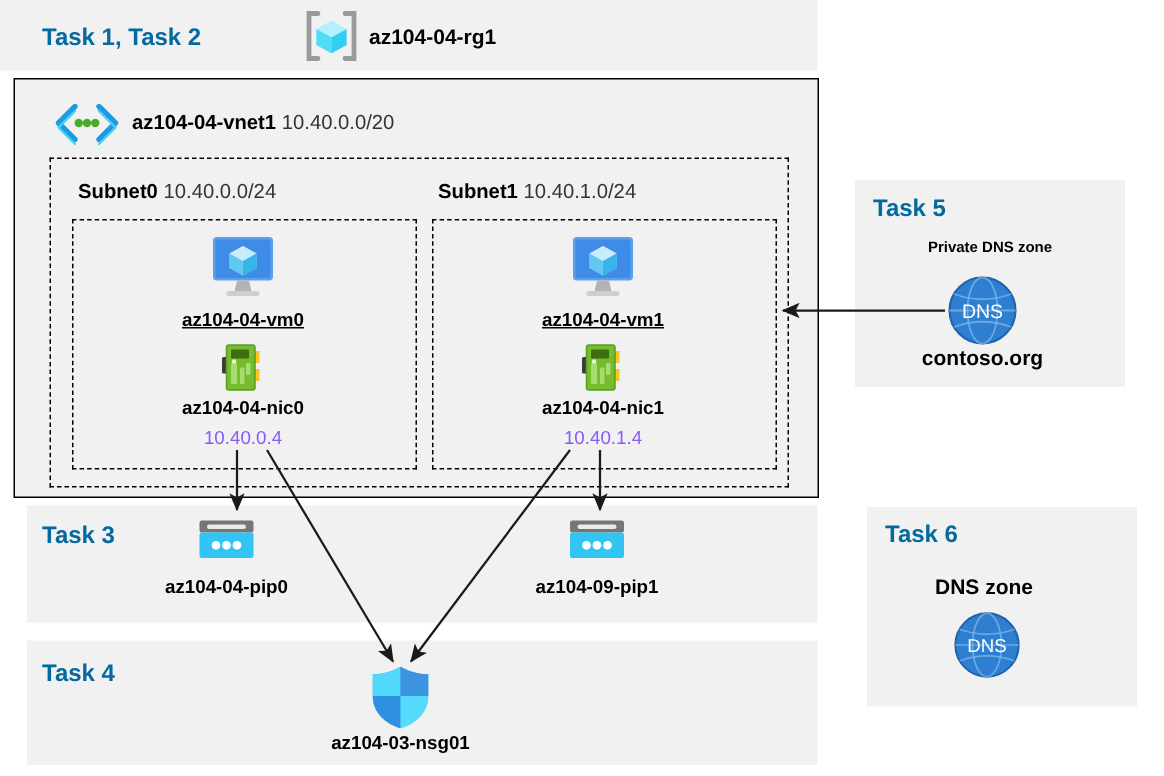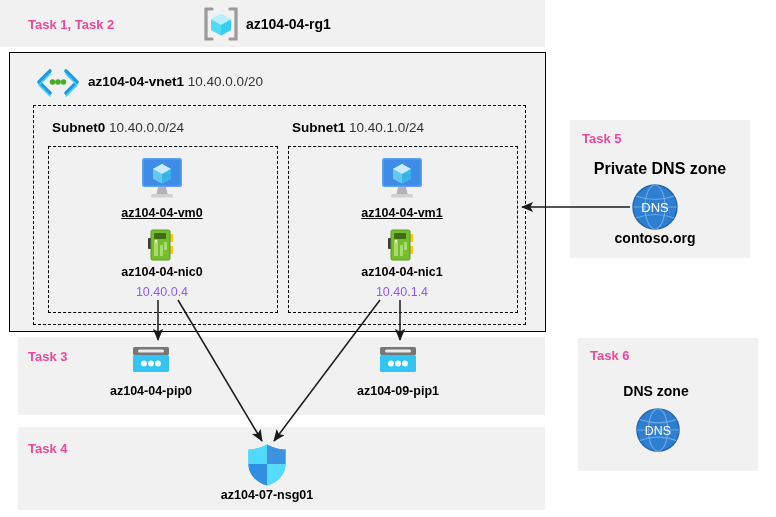--- a/index.html
+++ b/index.html
@@ -18,9 +18,9 @@
   .panel-white-border{position:absolute;border:1.5px solid #000;background:#f1f1f1;}
   .task-label{
     position:absolute;
-    color:#ec4899;
+    color:#0369a1;
     font-weight:bold;
-    font-size:13px;
+    font-size:16px;
     white-space:nowrap;
   }
   .bold-lbl{font-weight:bold;color:#000;}

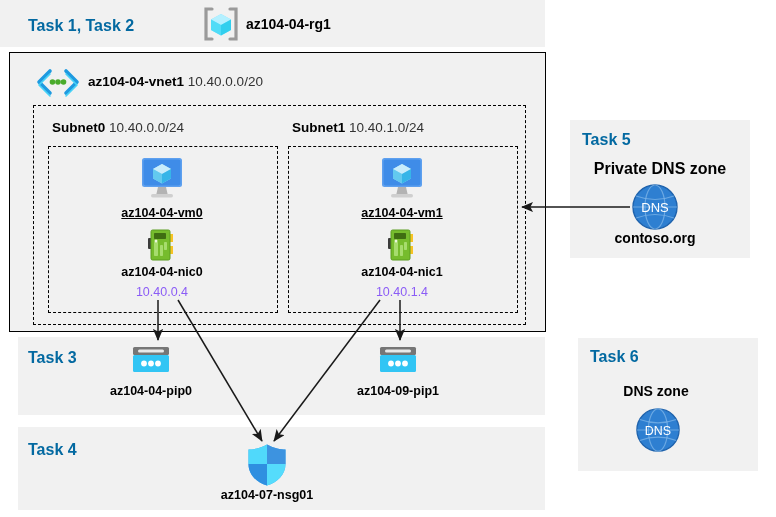--- a/index.html
+++ b/index.html
@@ -215,7 +215,7 @@
 
   <div class="panel" style="left:570px;top:120px;width:180px;height:138px;"></div>
   <div class="task-label" style="left:582px;top:131px;">Task 5</div>
-  <div class="node-label" style="left:580px;top:160px;width:160px;font-size:16px;">Private DNS zone</div>
+  <div class="node-label" style="left:580px;top:160px;width:160px;font-size:10px;">Private DNS zone</div>
 
   <div class="icon-abs" style="left:631px;top:183px;">
     <svg width="48" height="48" viewBox="0 0 48 48">

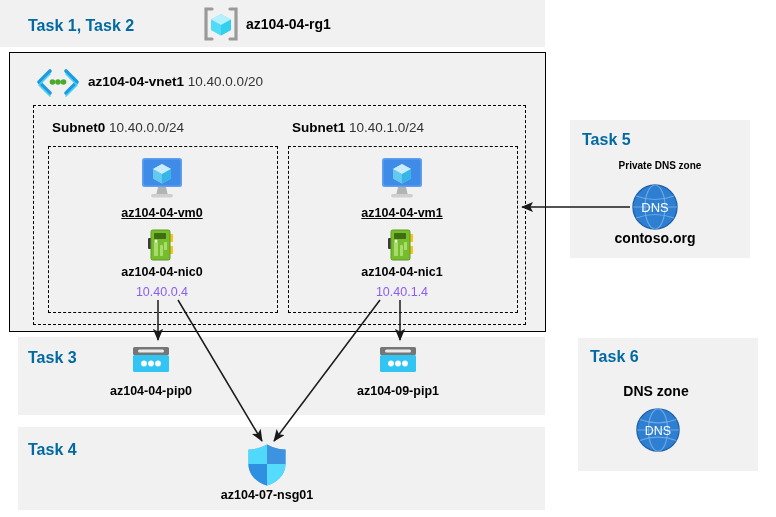--- a/index.html
+++ b/index.html
@@ -211,7 +211,7 @@
       <path d="M21 21 L39.5 21 C39.5 32 31 39.5 21 42.5 Z" fill="#55dcfc"></path>
     </svg>
   </div>
-  <div class="node-label" style="left:187px;top:488px;width:160px;">az104-07-nsg01</div>
+  <div class="node-label" style="left:187px;top:488px;width:160px;">az104-03-nsg01</div>
 
   <div class="panel" style="left:570px;top:120px;width:180px;height:138px;"></div>
   <div class="task-label" style="left:582px;top:131px;">Task 5</div>

